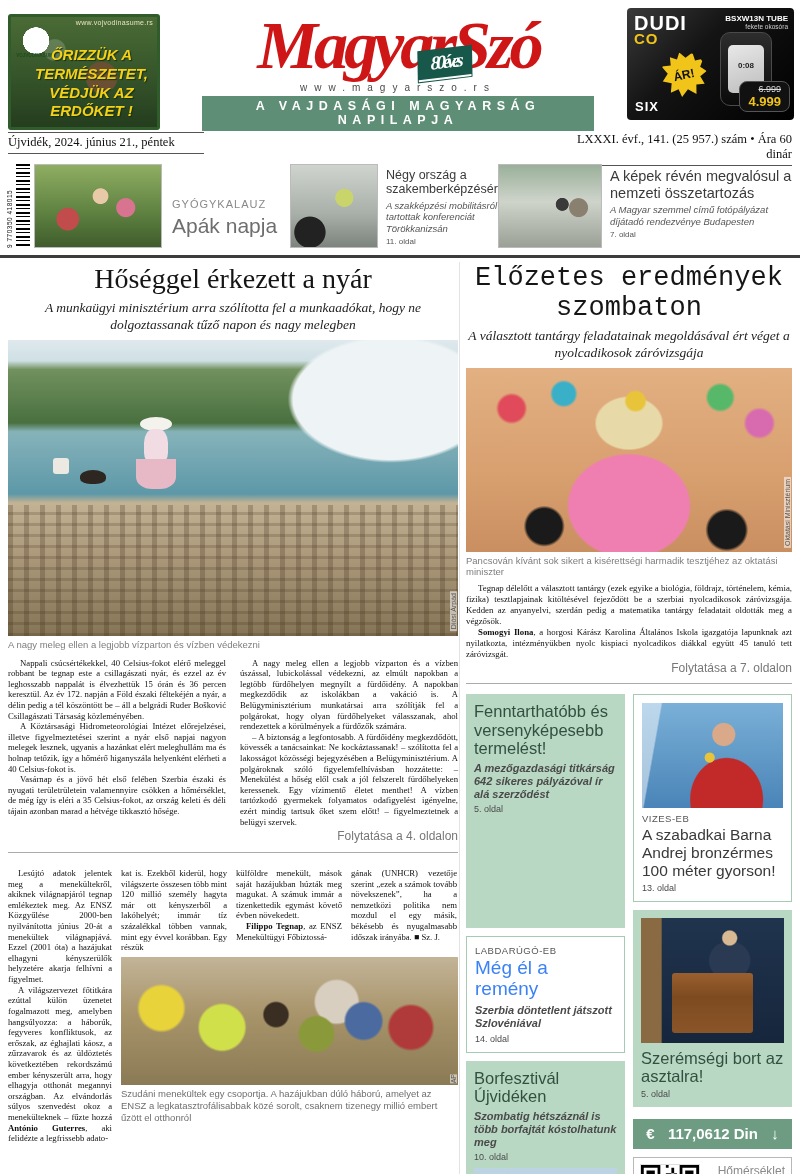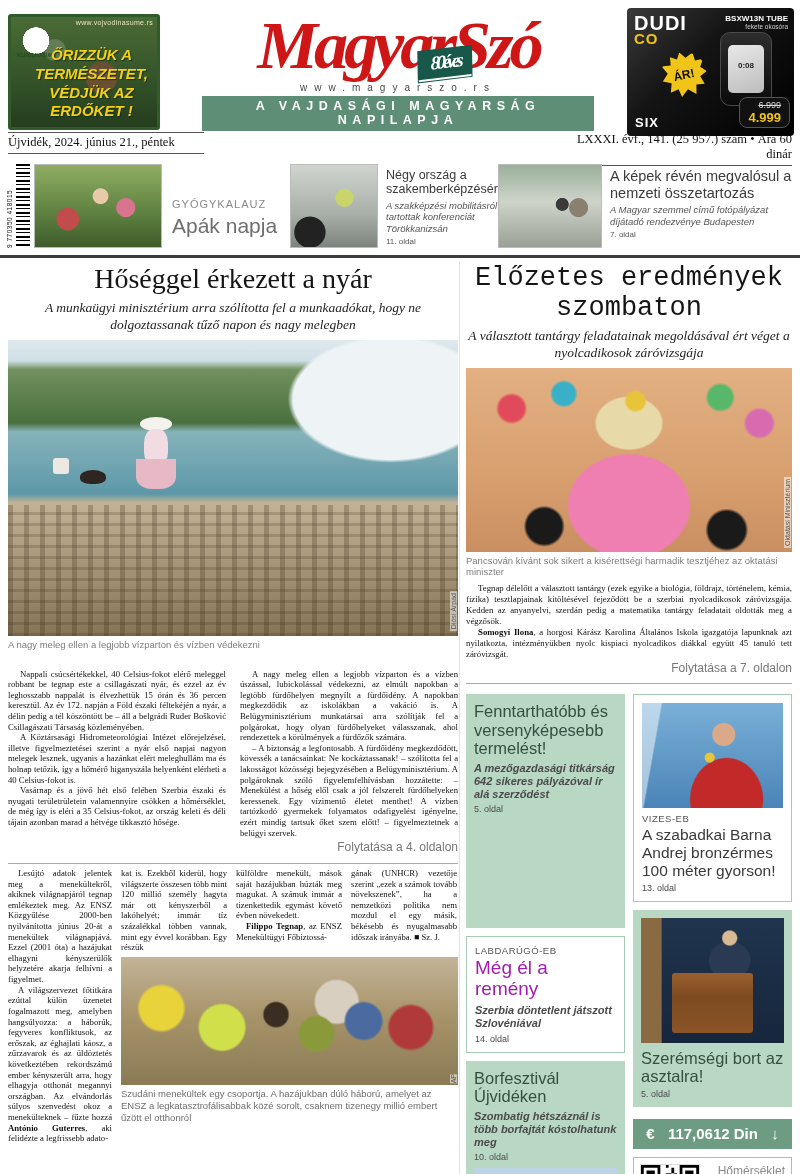--- a/index.html
+++ b/index.html
@@ -47,7 +47,7 @@
   .mast-tagline { margin-top:3px; background:#5e8e76; color:#fff; font-weight:bold;
     font-size:12.5px; letter-spacing:5.5px; padding:3px 0 4px 0; }
   .ad-right {
-    position:absolute; left:627px; top:8px; width:167px; height:128px;
+    position:absolute; left:627px; top:8px; width:167px; height:112px;
     background:linear-gradient(135deg,#3a3a3a 0%, #141414 40%, #000 100%);
     border-radius:4px; color:#fff; overflow:hidden;
   }

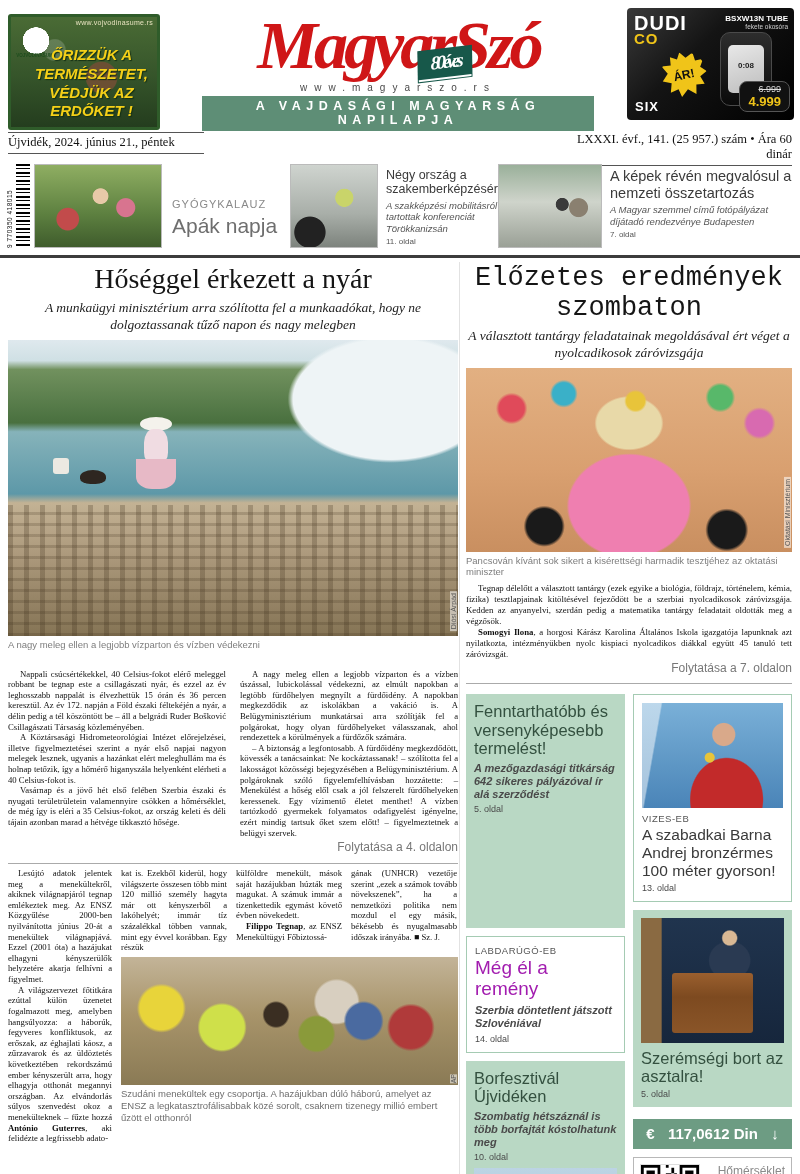--- a/index.html
+++ b/index.html
@@ -136,7 +136,7 @@
   .vcredit { position:absolute; right:1px; bottom:4px; font-size:7px; color:#555;
     writing-mode:vertical-rl; transform:rotate(180deg); background:rgba(255,255,255,.55); padding:2px 0; }
   .caption { font-size:9.5px; color:#7d7d7d; margin-top:3px; }
-  .body2col { display:flex; gap:14px; margin-top:19px; }
+  .body2col { display:flex; gap:14px; margin-top:8px; }
   .bcol { width:218px; font-family:"Liberation Serif", serif; font-size:8.7px;
     line-height:1.22; text-align:justify; color:#111; }
   .bcol p { text-indent:12px; }

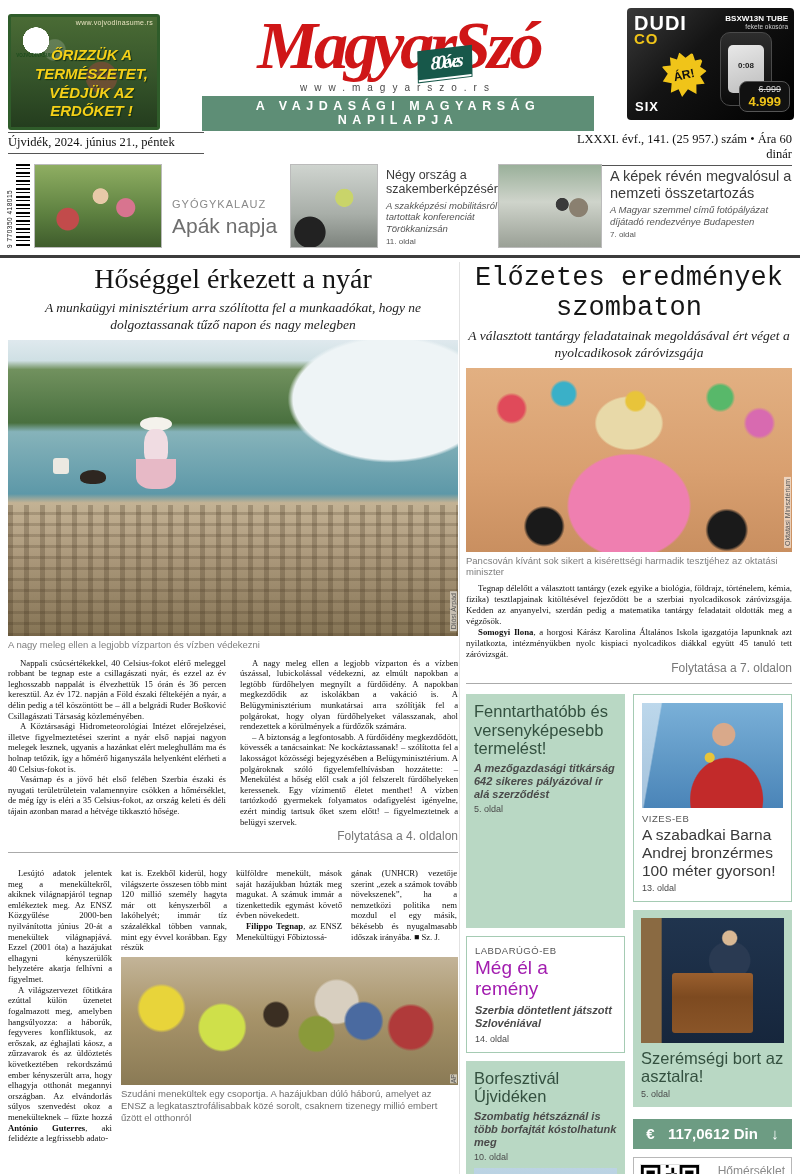--- a/index.html
+++ b/index.html
@@ -189,7 +189,7 @@
   .box.green { background:#b9d8c4; }
   .box.white { background:#fff; border:1px solid #a5cbb3; }
   .sb-title { font-size:16.5px; color:#33503f; line-height:1.12; }
-  .sb-title-lg { font-size:19px; color:#a21caf; line-height:1.1; margin-top:2px; }
+  .sb-title-lg { font-size:19px; color:#3b82f6; line-height:1.1; margin-top:2px; }
   .sb-title-md { font-size:15.5px; color:#3a3a3a; line-height:1.15; margin-top:2px; }
   .sb-sub { font-size:11px; font-style:italic; color:#4a4a4a; line-height:1.2; margin-top:4px;font-weight:bold; }
   .sb-kicker { font-size:9.5px; color:#555; letter-spacing:.5px; }

